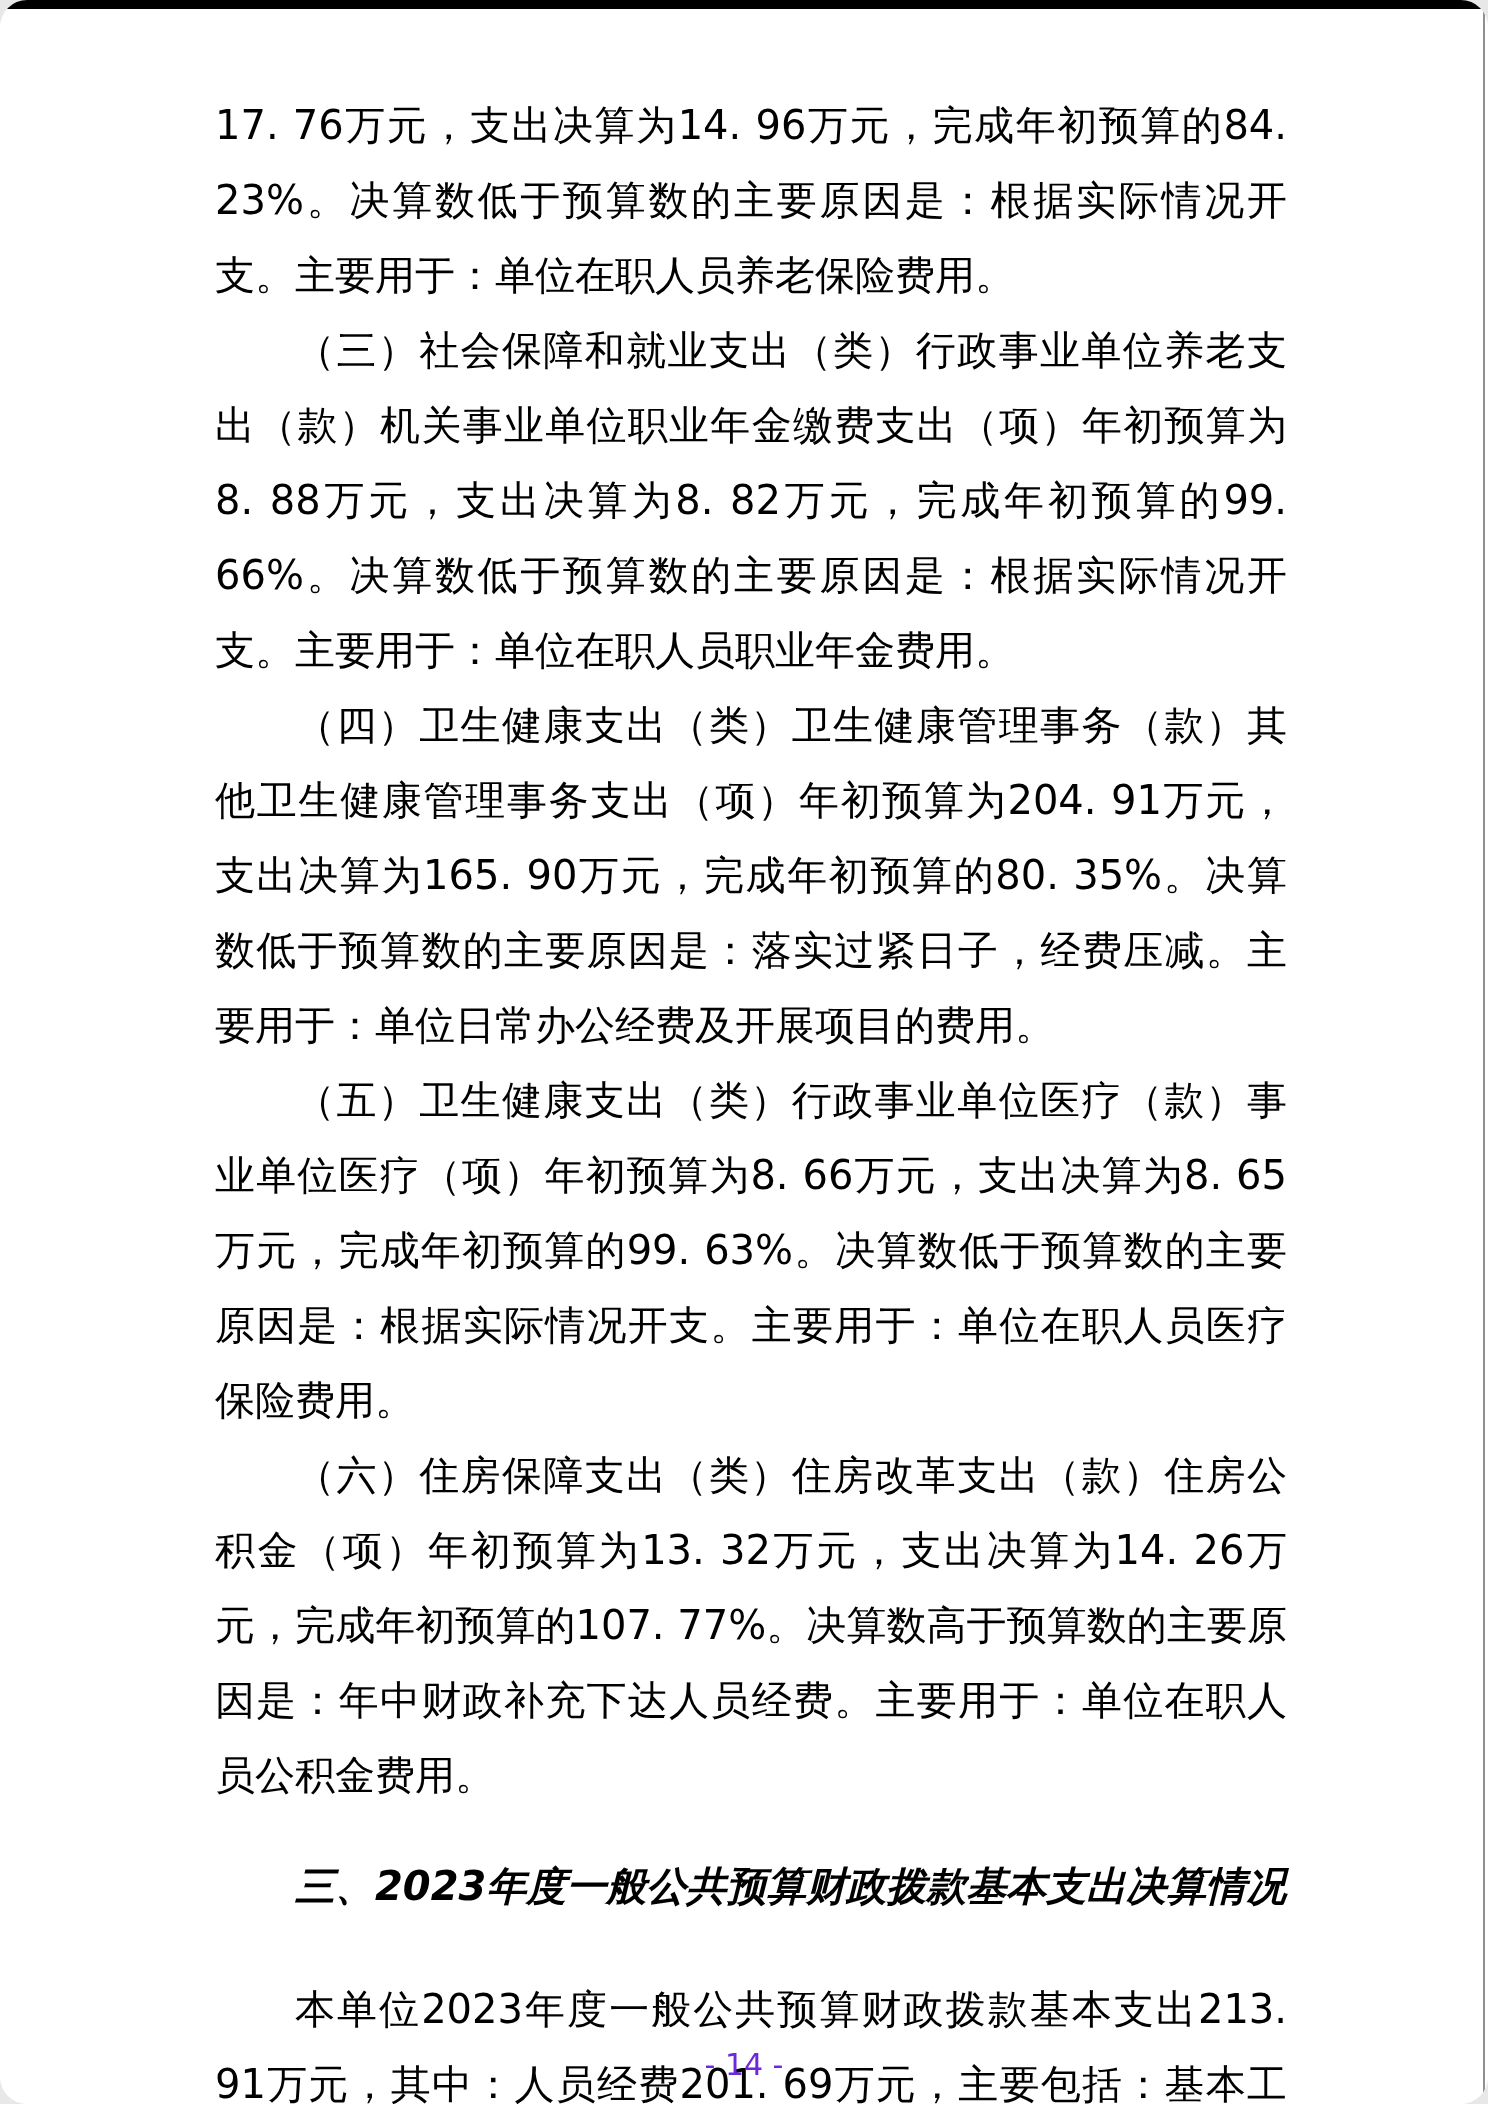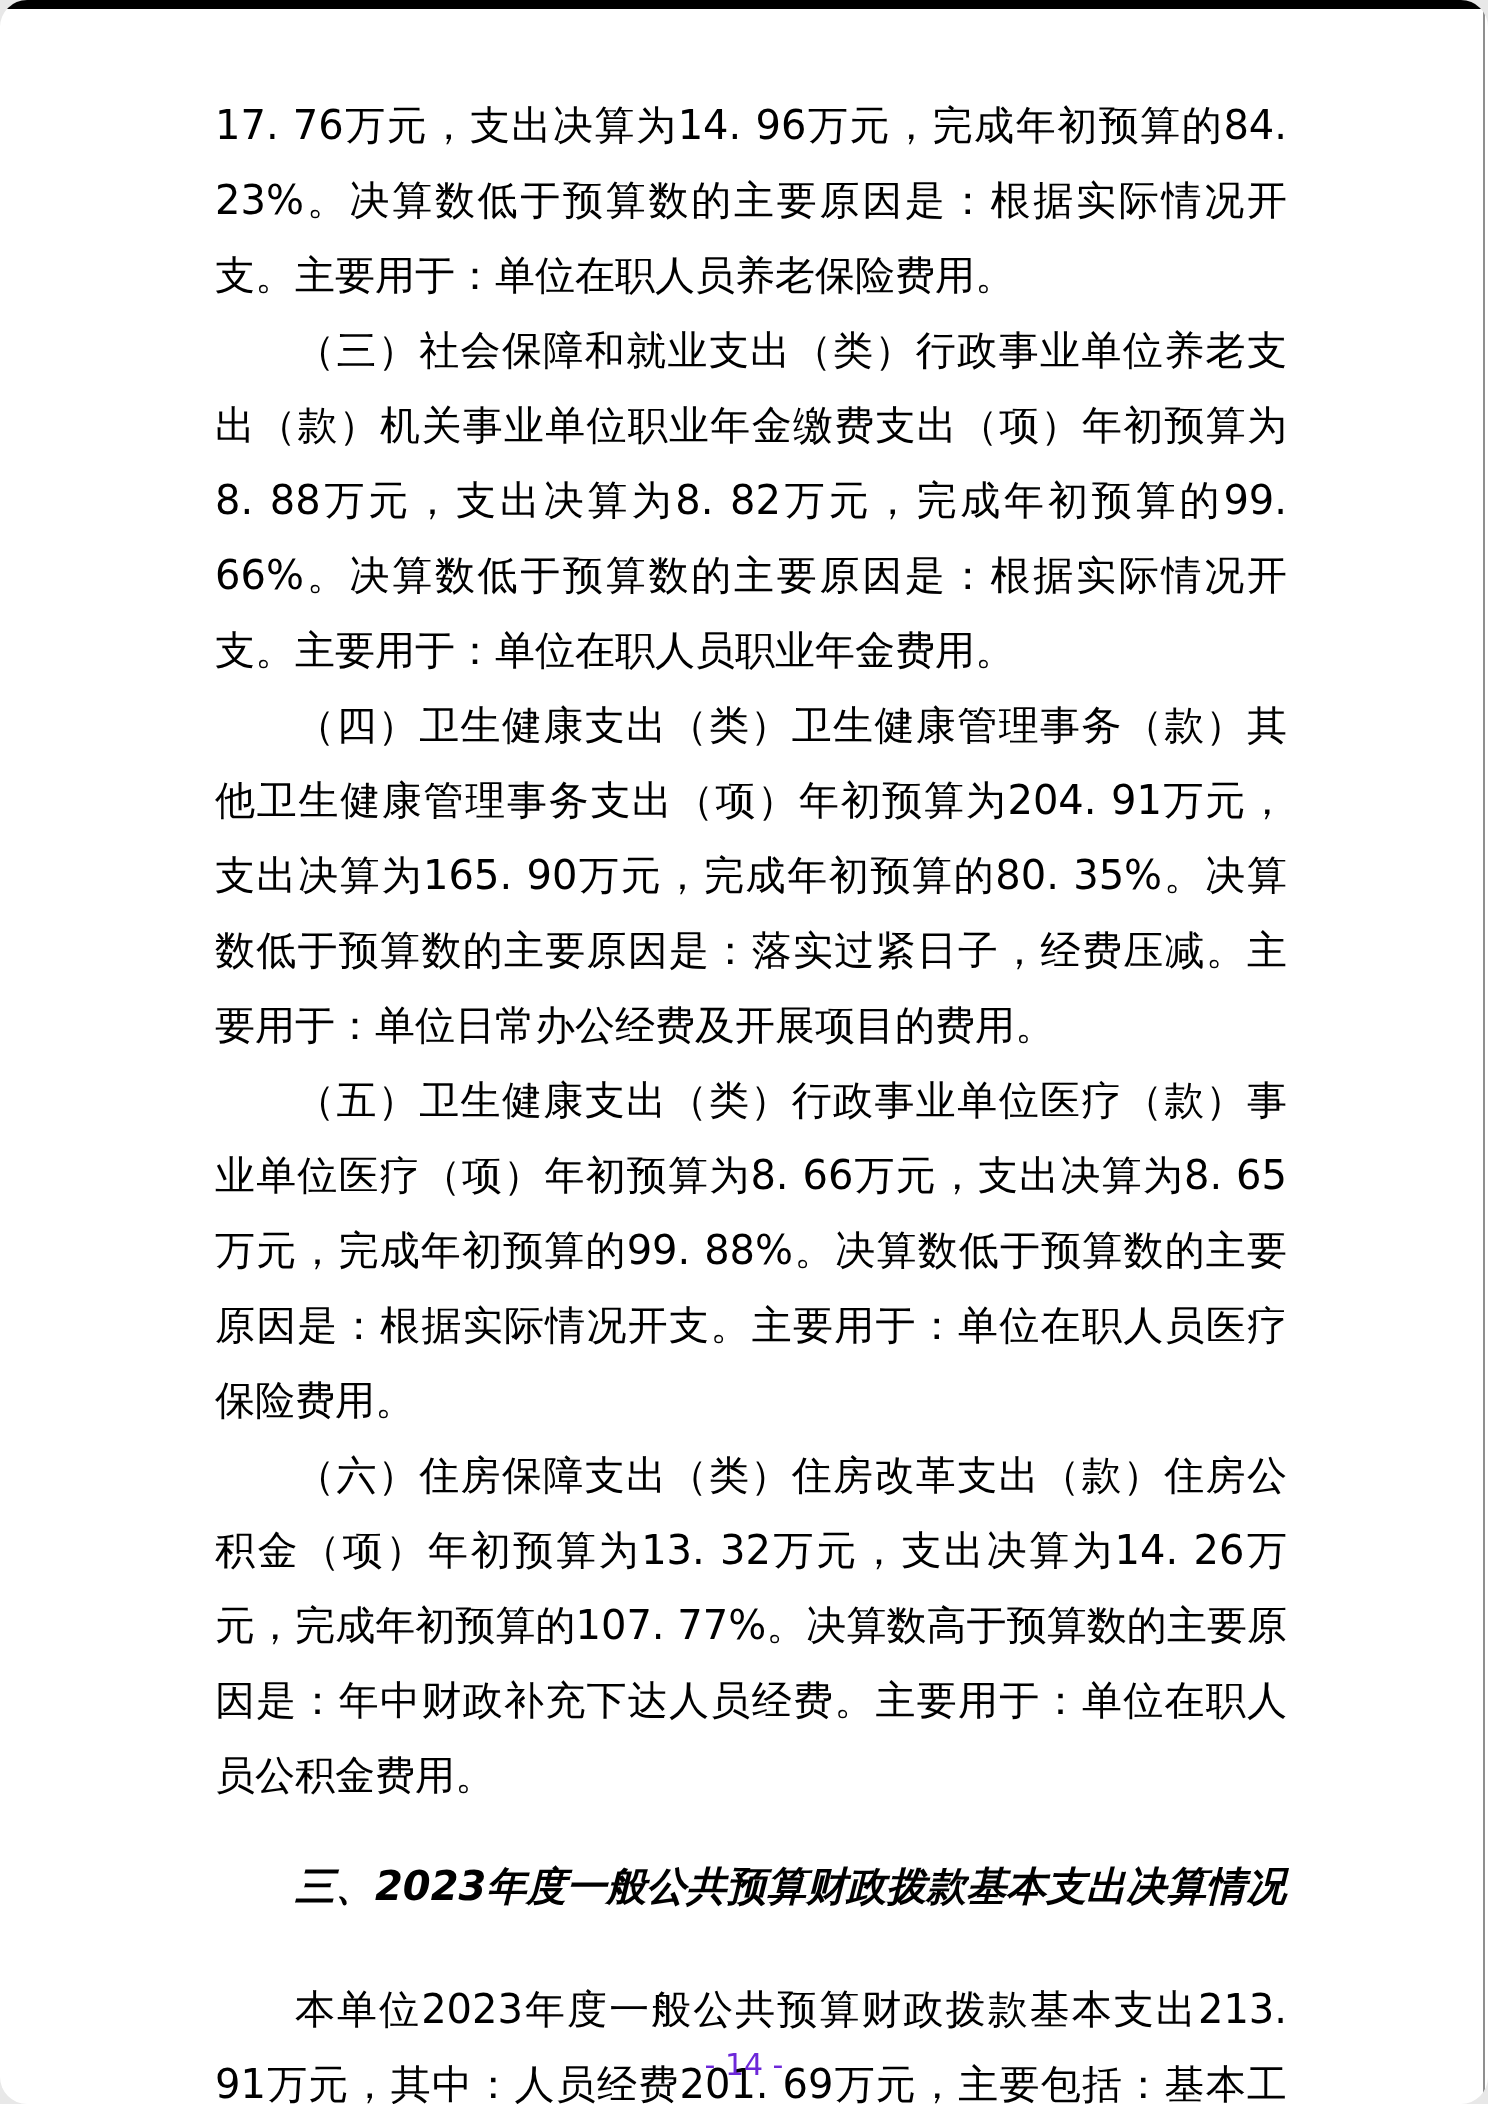--- a/index.html
+++ b/index.html
@@ -74,7 +74,7 @@
 
     <p class="indent">（四）卫生健康支出（类）卫生健康管理事务（款）其他卫生健康管理事务支出（项）年初预算为204. 91万元，支出决算为165. 90万元，完成年初预算的80. 35%。决算数低于预算数的主要原因是：落实过紧日子，经费压减。主要用于：单位日常办公经费及开展项目的费用。</p>
 
-    <p class="indent">（五）卫生健康支出（类）行政事业单位医疗（款）事业单位医疗（项）年初预算为8. 66万元，支出决算为8. 65万元，完成年初预算的99. 88%。决算数低于预算数的主要原因是：根据实际情况开支。主要用于：单位在职人员医疗保险费用。</p>
+    <p class="indent">（五）卫生健康支出（类）行政事业单位医疗（款）事业单位医疗（项）年初预算为8. 66万元，支出决算为8. 65万元，完成年初预算的99. 63%。决算数低于预算数的主要原因是：根据实际情况开支。主要用于：单位在职人员医疗保险费用。</p>
 
     <p class="indent">（六）住房保障支出（类）住房改革支出（款）住房公积金（项）年初预算为13. 32万元，支出决算为14. 26万元，完成年初预算的107. 77%。决算数高于预算数的主要原因是：年中财政补充下达人员经费。主要用于：单位在职人员公积金费用。</p>
 

